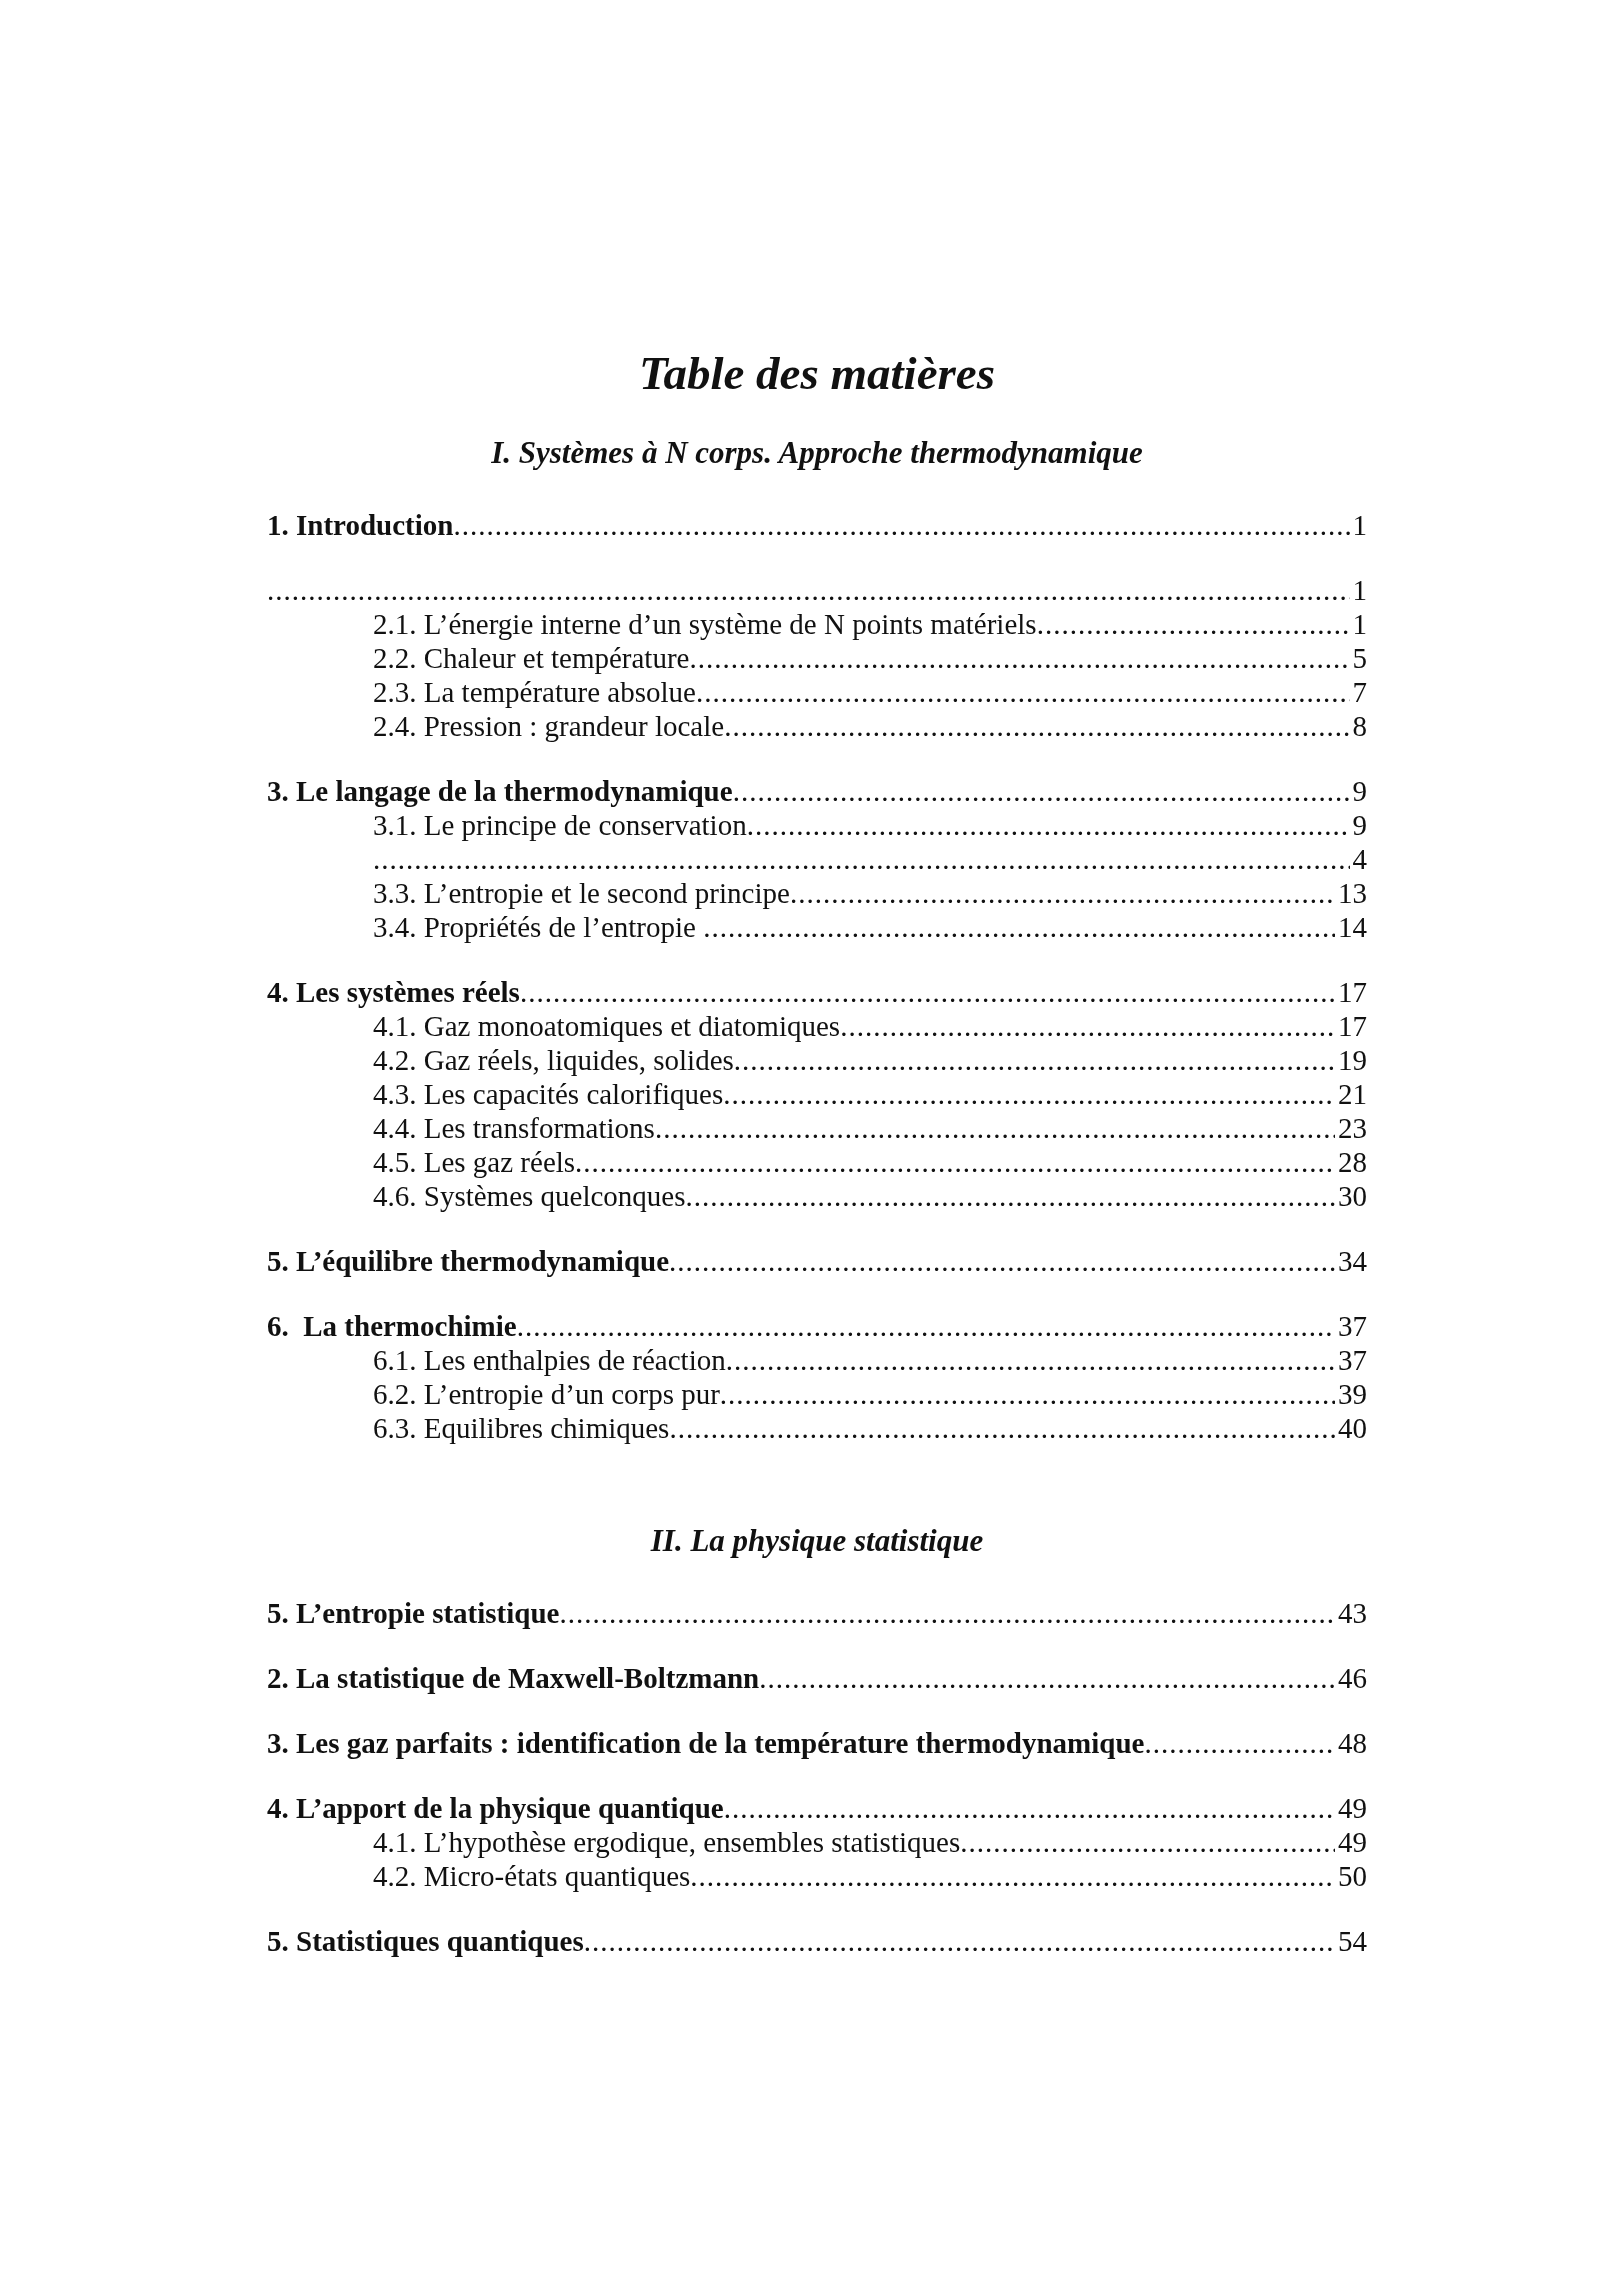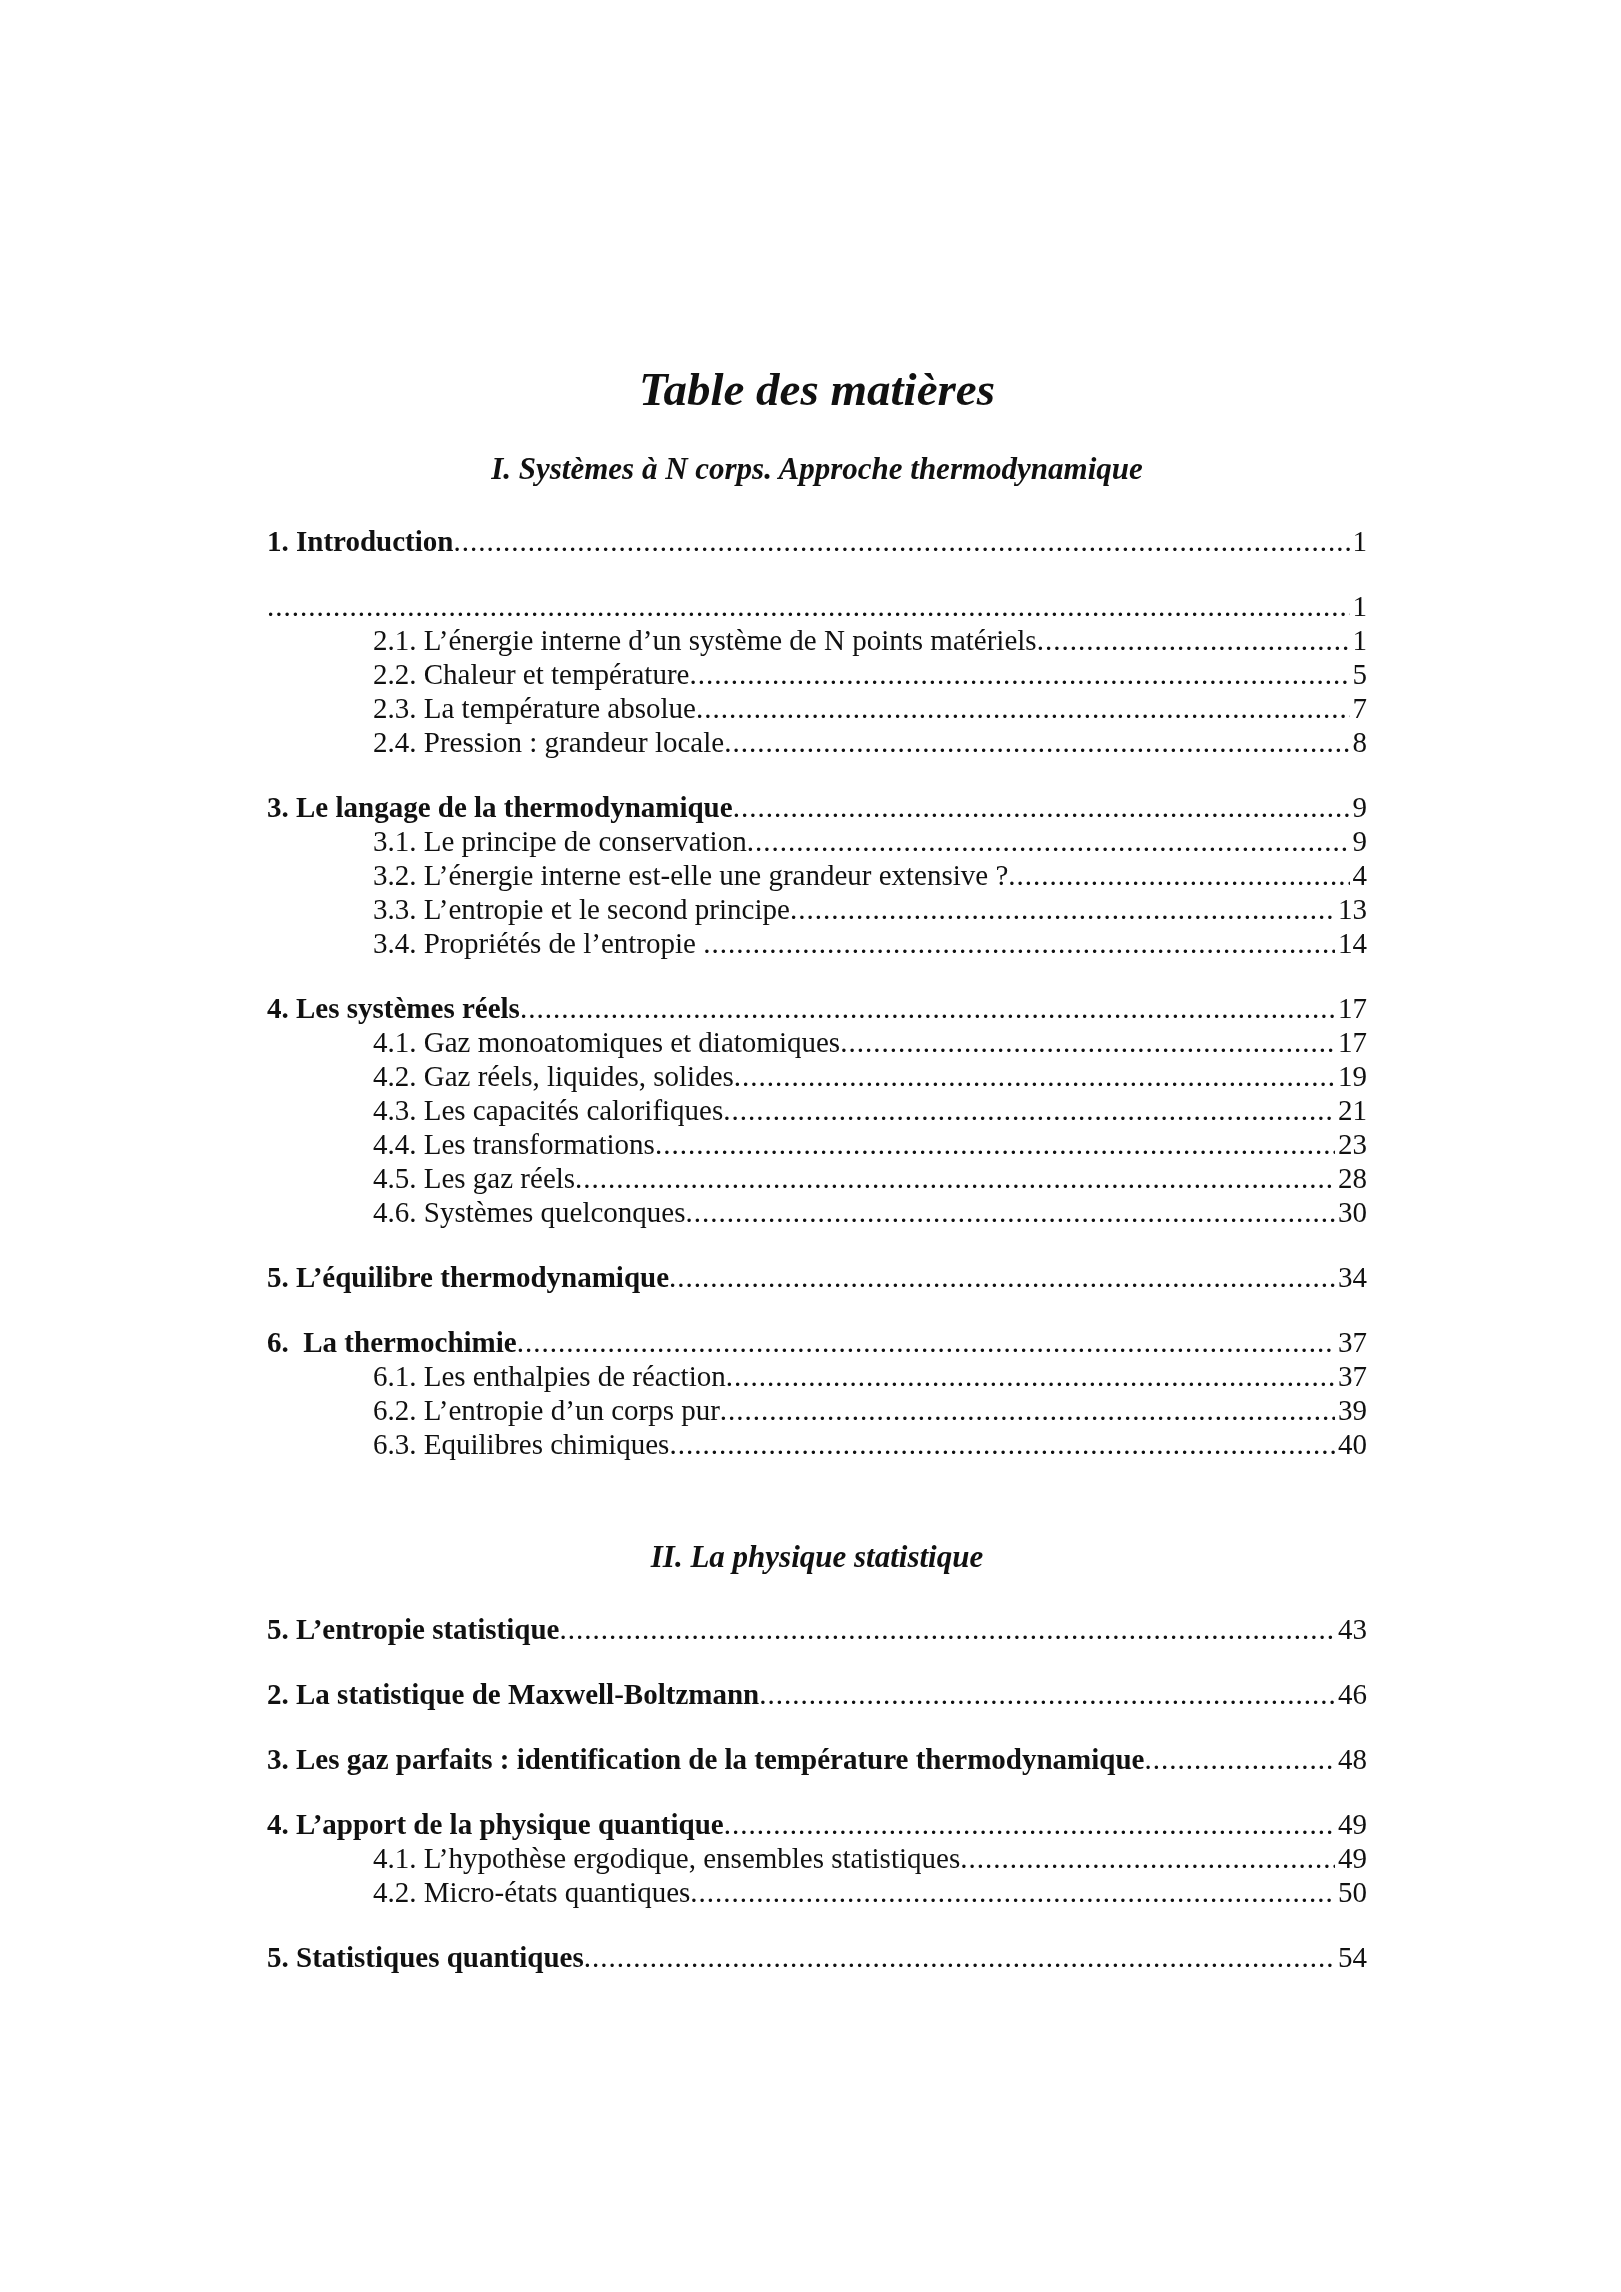--- a/index.html
+++ b/index.html
@@ -21,7 +21,7 @@
     color: #111111;
   }
   .doc-title {
-    margin: 16px;
+    margin: 0;
     padding-top: 345px;
     text-align: center;
     font-style: italic;

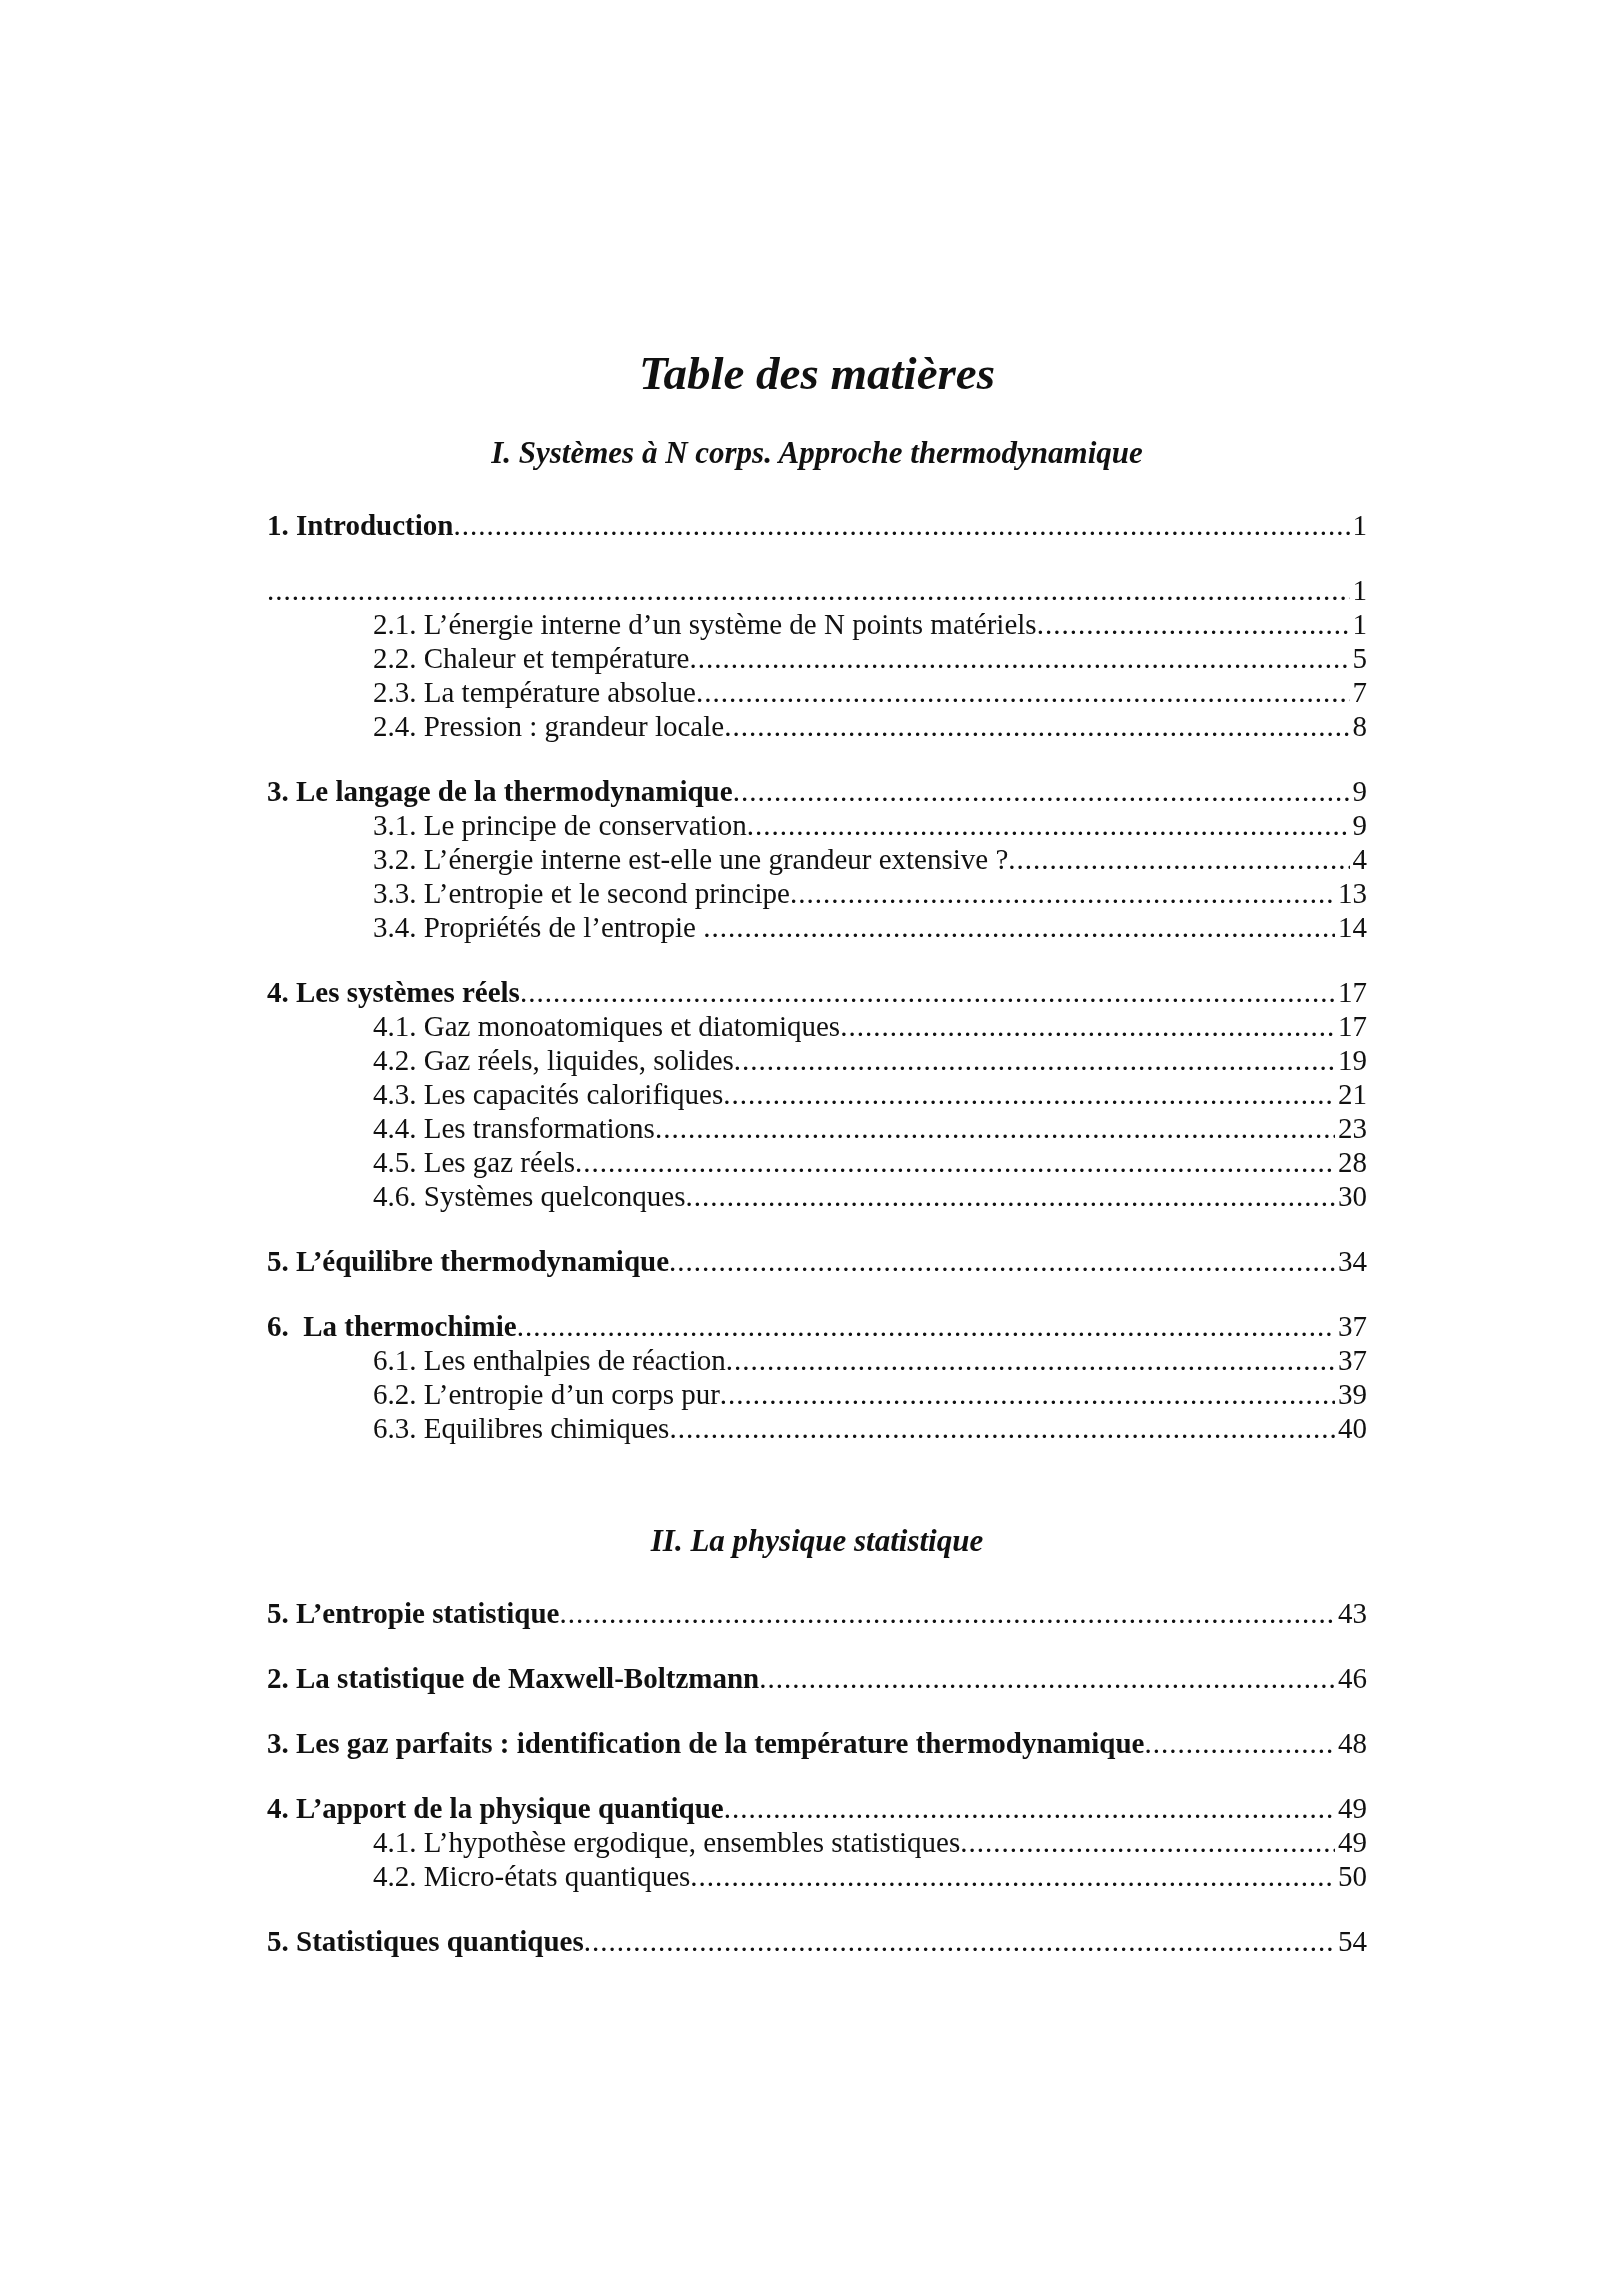--- a/index.html
+++ b/index.html
@@ -119,7 +119,6 @@
     <span class="pagenum">9</span>
   </div>
           <div class="entry l2">
-    <span class="label">3.2. L’énergie interne est-elle une grandeur extensive ?</span>
     <span class="dots">............................................................................................................................................................................................................................</span>
     <span class="pagenum">4</span>
   </div>

